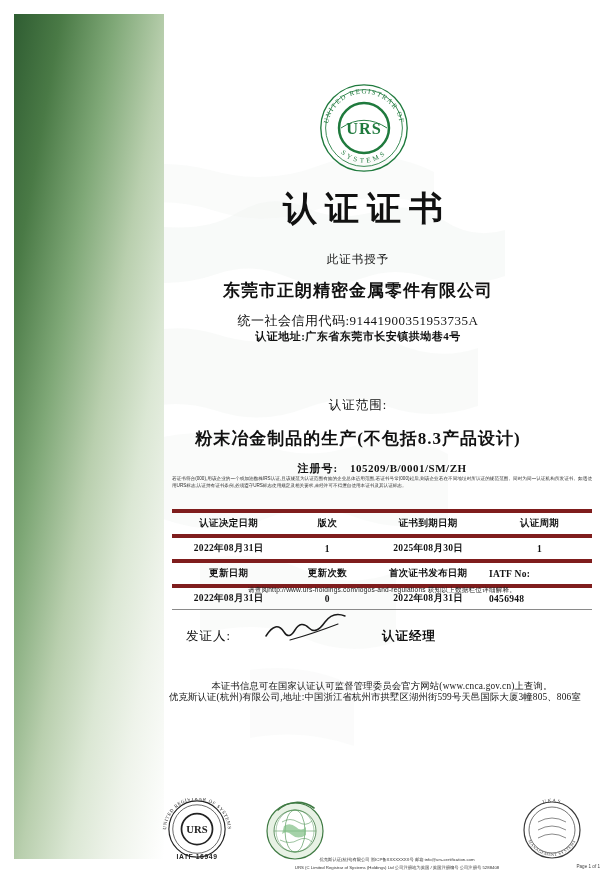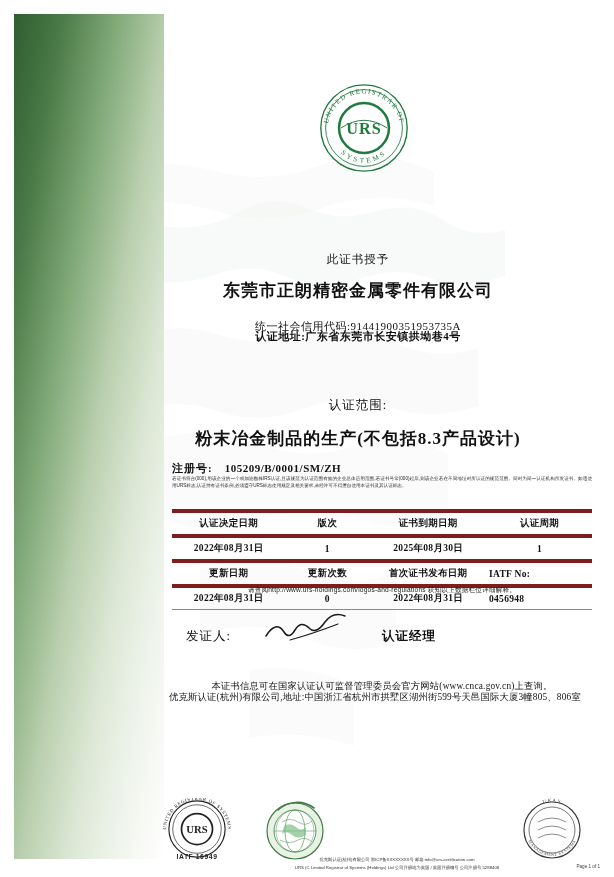--- a/index.html
+++ b/index.html
@@ -285,6 +285,7 @@
       <path d="M26 50 q24 -16 48 0" fill="none" stroke="#1f7a3d" stroke-width="1"></path>
     </svg>
 
+    <div class="cert-title">认证证书</div>
 
     <div class="line company">东莞市正朗精密金属零件有限公司</div>
     <div class="line awarded">此证书授予</div>

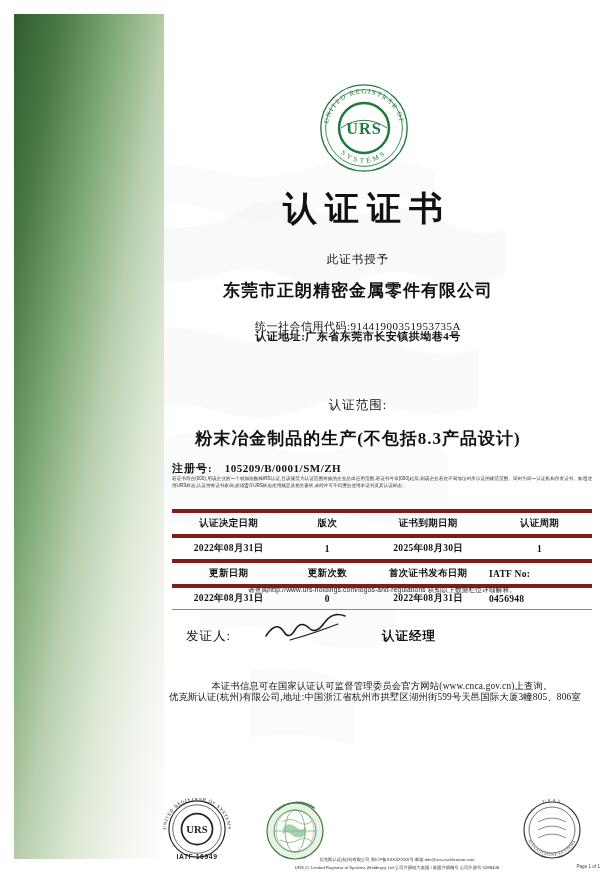--- a/index.html
+++ b/index.html
@@ -79,7 +79,7 @@
   }
   .awarded     { top: 252px; font-size: 11.5px; letter-spacing: 1px; }
   .company     { top: 279px; font-size: 17px; font-weight: 700; letter-spacing: 1px; }
-  .uscc        { top: 319px; font-size: 11px; letter-spacing: .5px; text-align: center; }
+  .uscc        { top: 312px; font-size: 13px; letter-spacing: .5px; text-align: center; }
   .address     { top: 329px; font-size: 11px; letter-spacing: .5px; font-weight: bold; }
   .standard    { top: 360px; font-size: 14px; font-weight: 700; letter-spacing: 1.5px; }
   .scope-label { top: 397px; font-size: 12.5px; letter-spacing: 1px; }

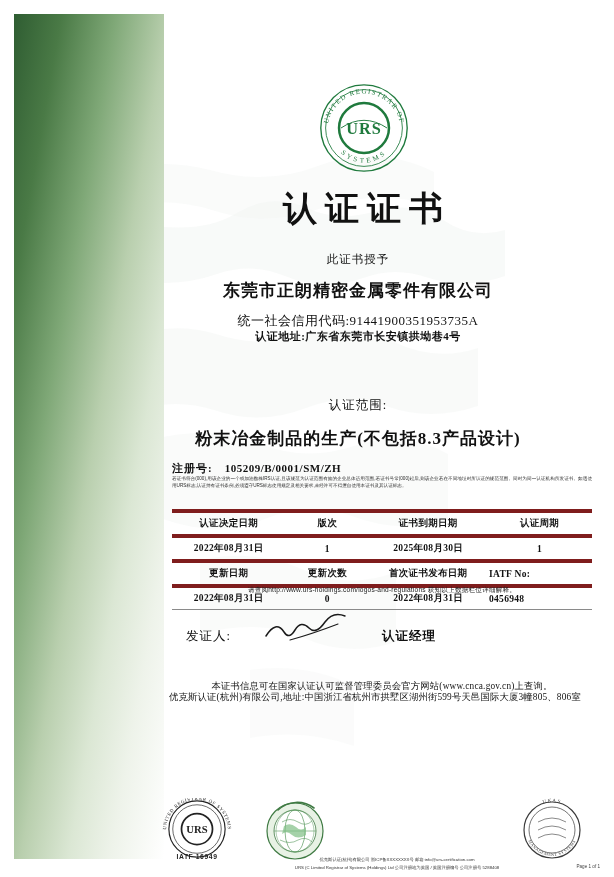--- a/index.html
+++ b/index.html
@@ -105,6 +105,7 @@
     right: 22px;
     top: 461px;
     display: flex;
+    justify-content: center;
     align-items: baseline;
     gap: 12px;
     font-size: 11px;

